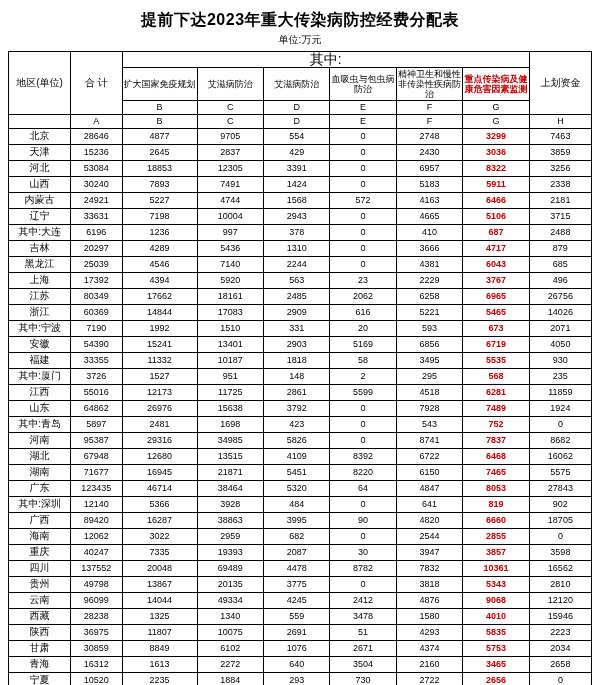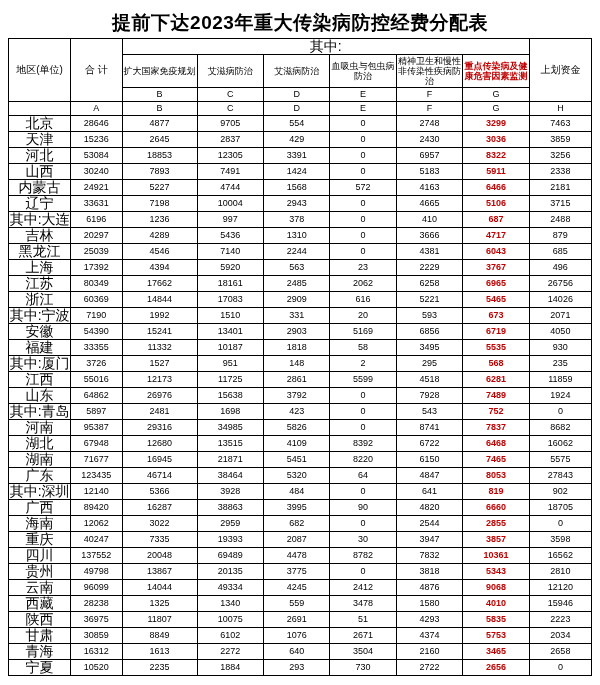--- a/index.html
+++ b/index.html
@@ -23,7 +23,7 @@
   }
   .title {
     text-align: center;
-    font-size: 19px;
+    font-size: 16px;
     font-weight: bold;
     letter-spacing: 0.5px;
     margin: 4px 0 2px 0;

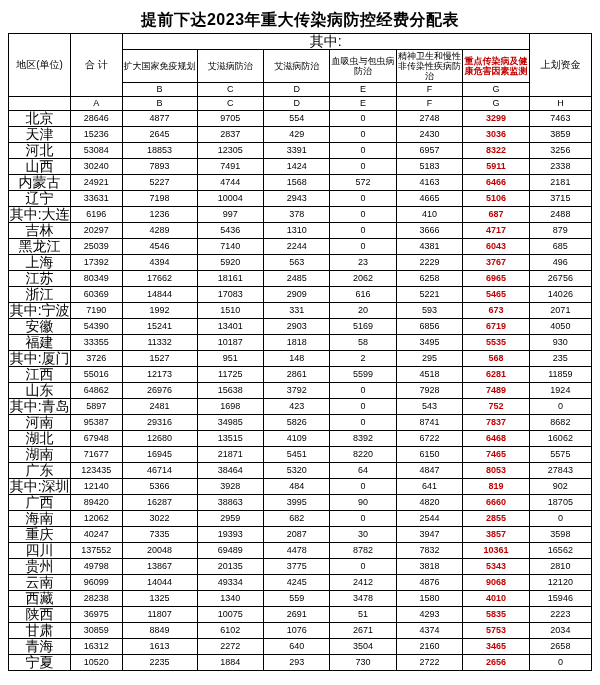--- a/index.html
+++ b/index.html
@@ -102,6 +102,7 @@
 
 <div class="page">
   <div class="title">提前下达2023年重大传染病防控经费分配表</div>
+  <div class="subtitle">单位:万元</div>
 
   <table>
     <colgroup>

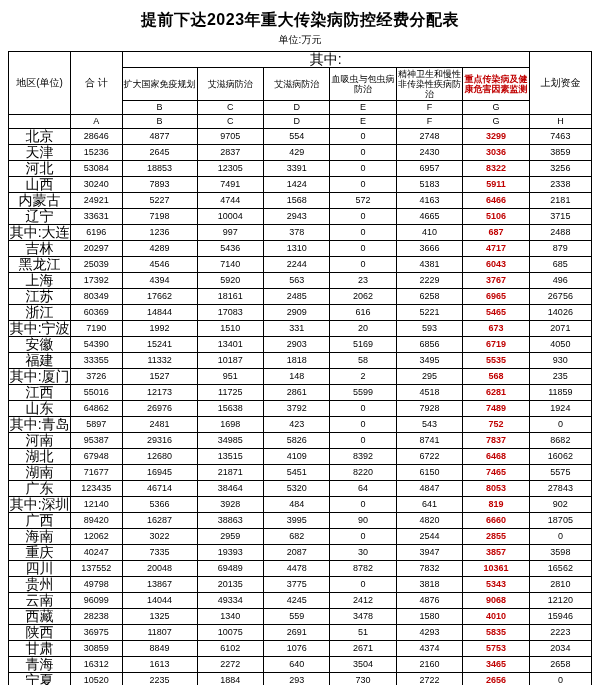--- a/index.html
+++ b/index.html
@@ -81,7 +81,7 @@
   }
   .region-cell {
     text-align: center;
-    font-size: 14px;
+    font-size: 10px;
   }
   .num {
     text-align: center;

